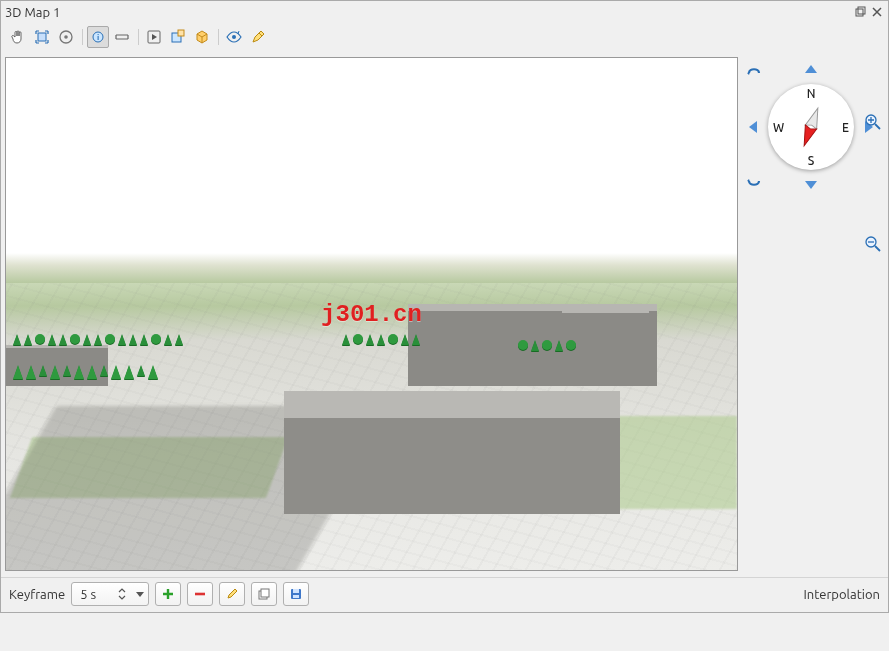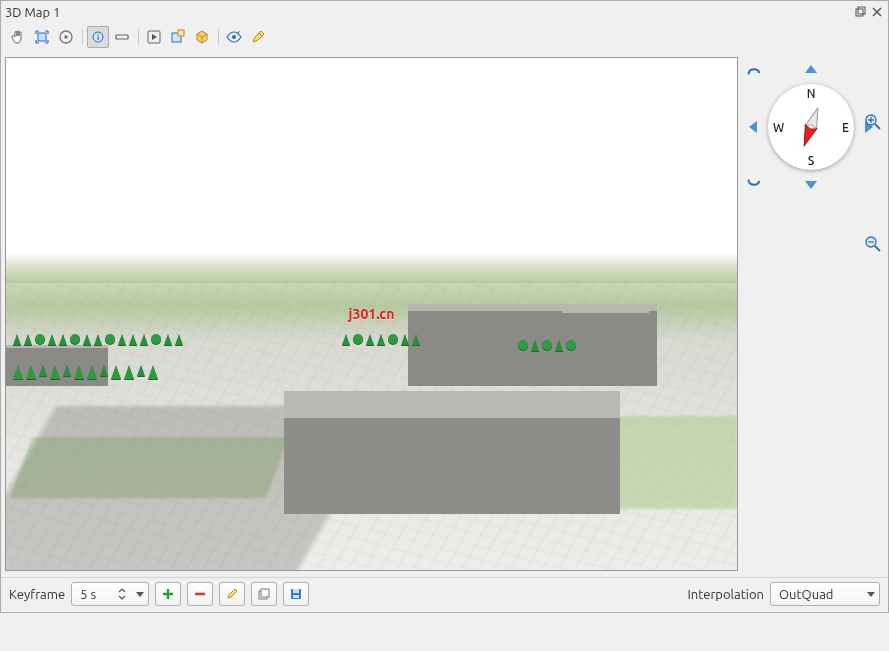--- a/index.html
+++ b/index.html
@@ -54,7 +54,7 @@
   .tree.rd{ width:10px;height:10px;border:none;background:#2f9a3f;border-radius:50%; border-bottom:0;}
   .tr1 { left:1%; top:60%; } .tr2 { left:1%; top:54%; } .tr3 { left:46%; top:54%; } .tr4 { left:70%; top:55%; }
 
-  .watermark { position:absolute; left:50%; top:50%; transform:translate(-50%,-50%); color:#e02020; font-weight:bold; font-size:14px; text-shadow:0 1px 0 rgba(255,255,255,0.4); pointer-events:none;}
+  .watermark { position:absolute; left:50%; top:50%; transform:translate(-50%,-50%); color:#e02020; font-weight:bold; font-size:24px; text-shadow:0 1px 0 rgba(255,255,255,0.4); pointer-events:none;font-family:Liberation Mono, monospace;}
 
   .navpanel { width: 150px; padding: 6px 6px 6px 2px; display:flex; flex-direction:column; align-items:center; gap:6px; }
   .nav-grid { display:grid; grid-template-columns: 26px 88px 26px; grid-template-rows: 26px 88px 26px; align-items:center; justify-items:center; }

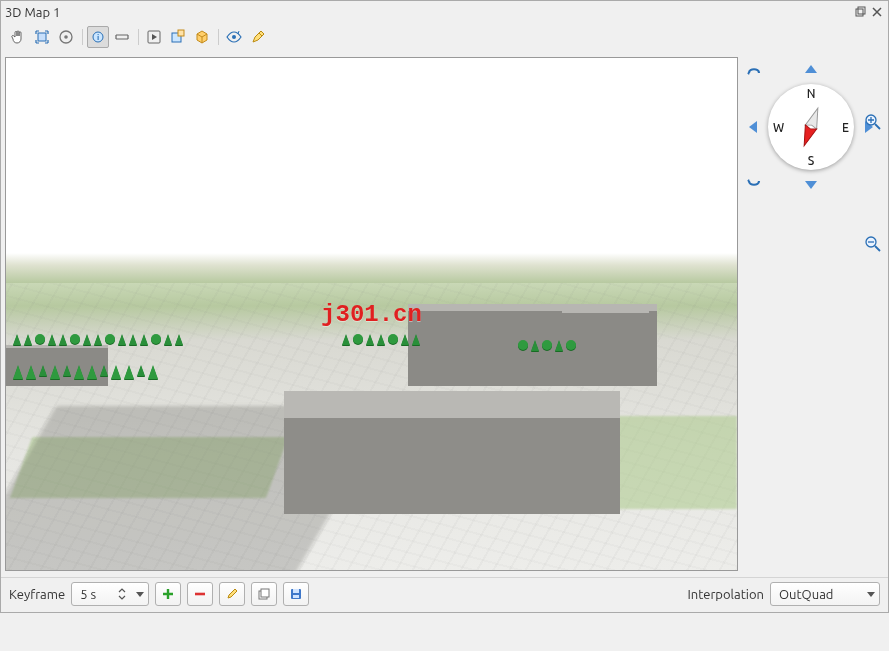--- a/index.html
+++ b/index.html
@@ -355,11 +355,6 @@
       <div class="spacer"></div>
 
       <label>Interpolation</label>
-      <div class="combo" style="min-width:110px;">
-        <span>OutQuad</span>
-        <div style="flex:1"></div>
-        <div class="caret"></div>
-      </div>
     </div>
 
   </div>

